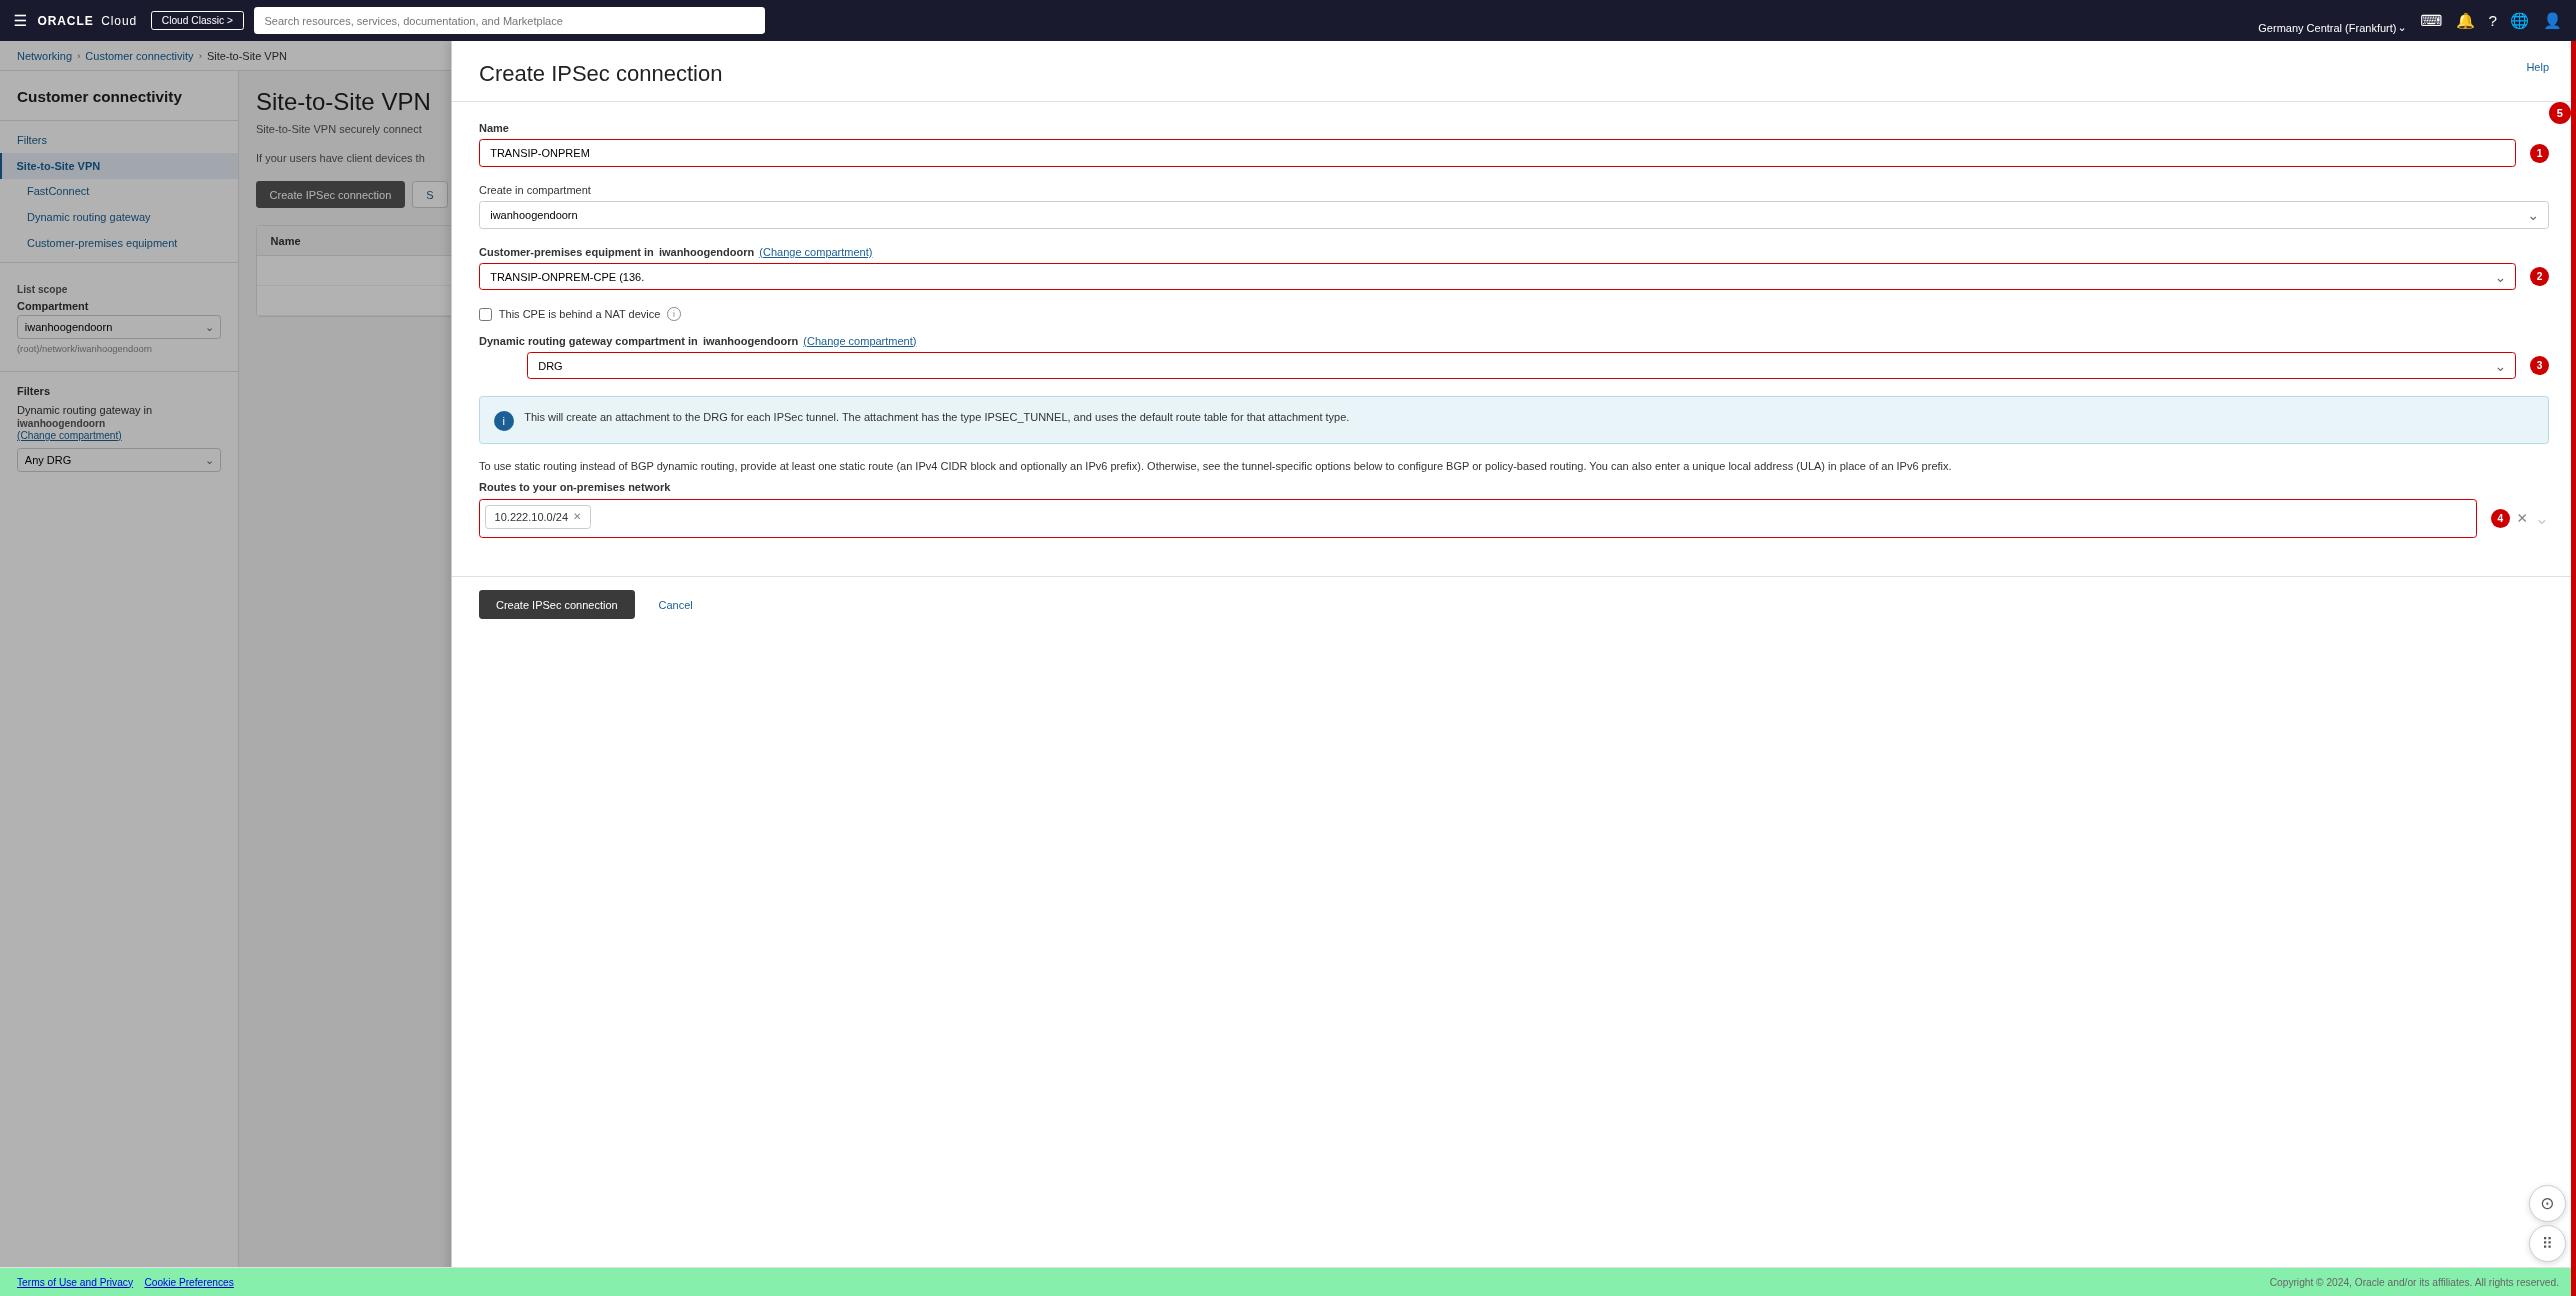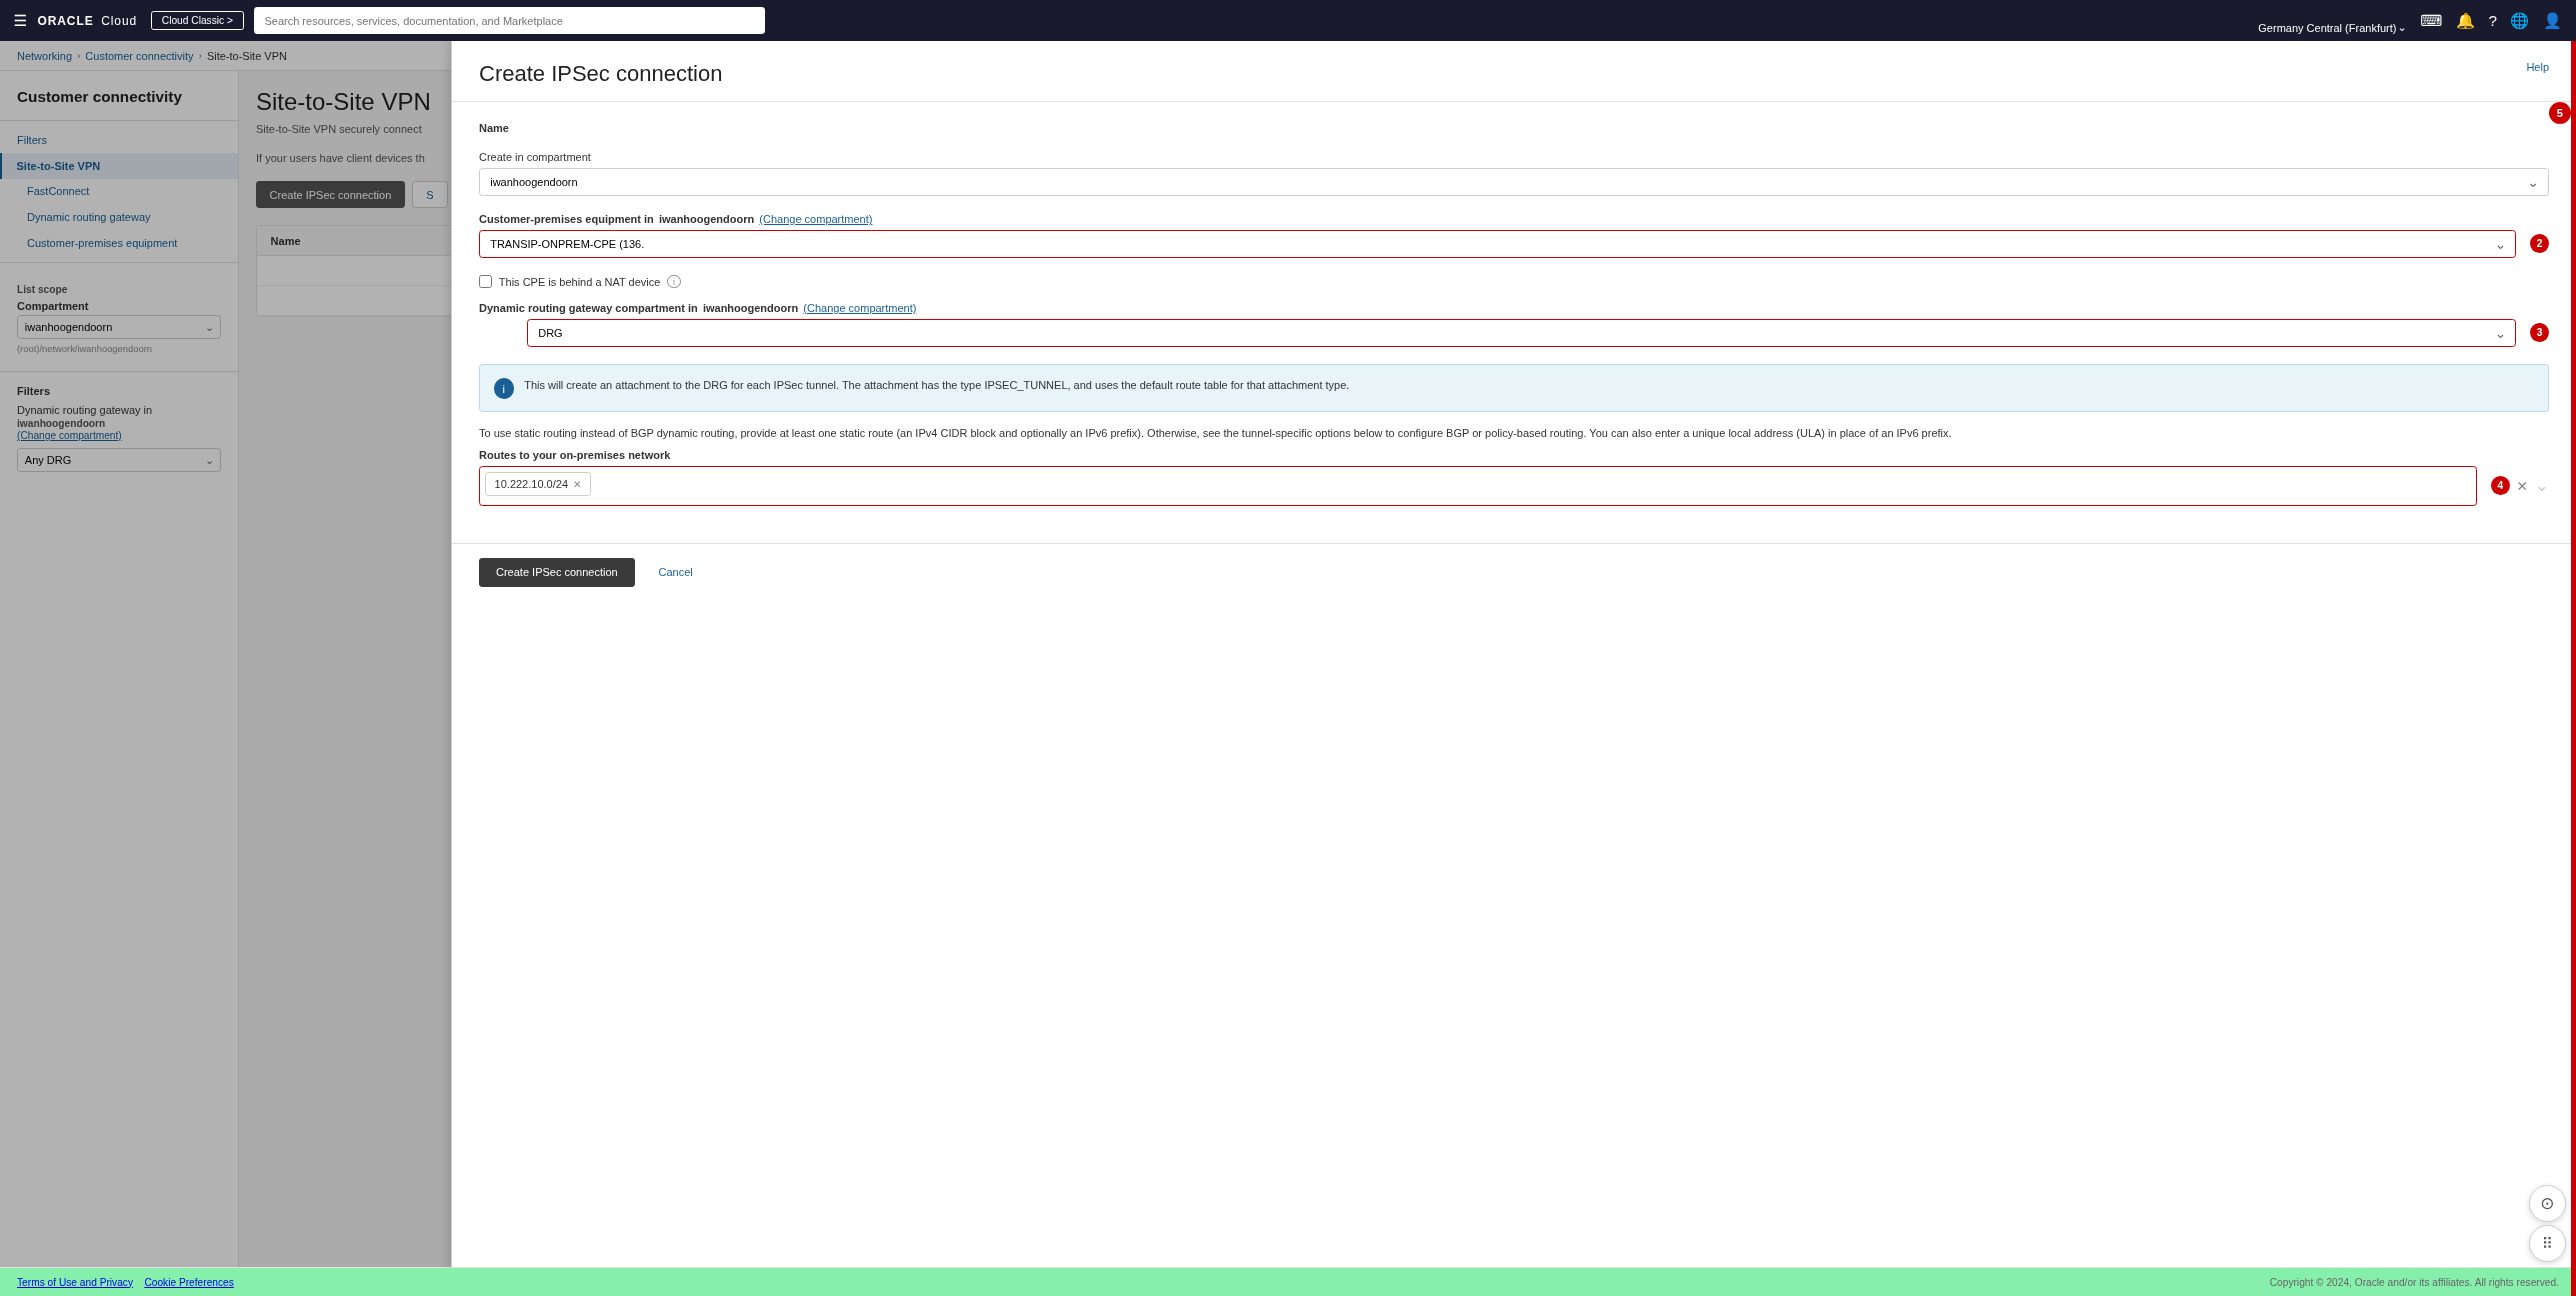--- a/index.html
+++ b/index.html
@@ -589,6 +589,10 @@
 
       <div class="form-group">
         <label class="form-label">Name</label>
+        <div style="display:flex; align-items:center; gap:6.8px;">
+          <input class="form-input highlighted" type="text" style="flex: 1 1 0%;" value="TRANSIP-ONPREM">
+          <span class="step-circle">1</span>
+        </div>
       </div>
 
       <div class="form-group">

